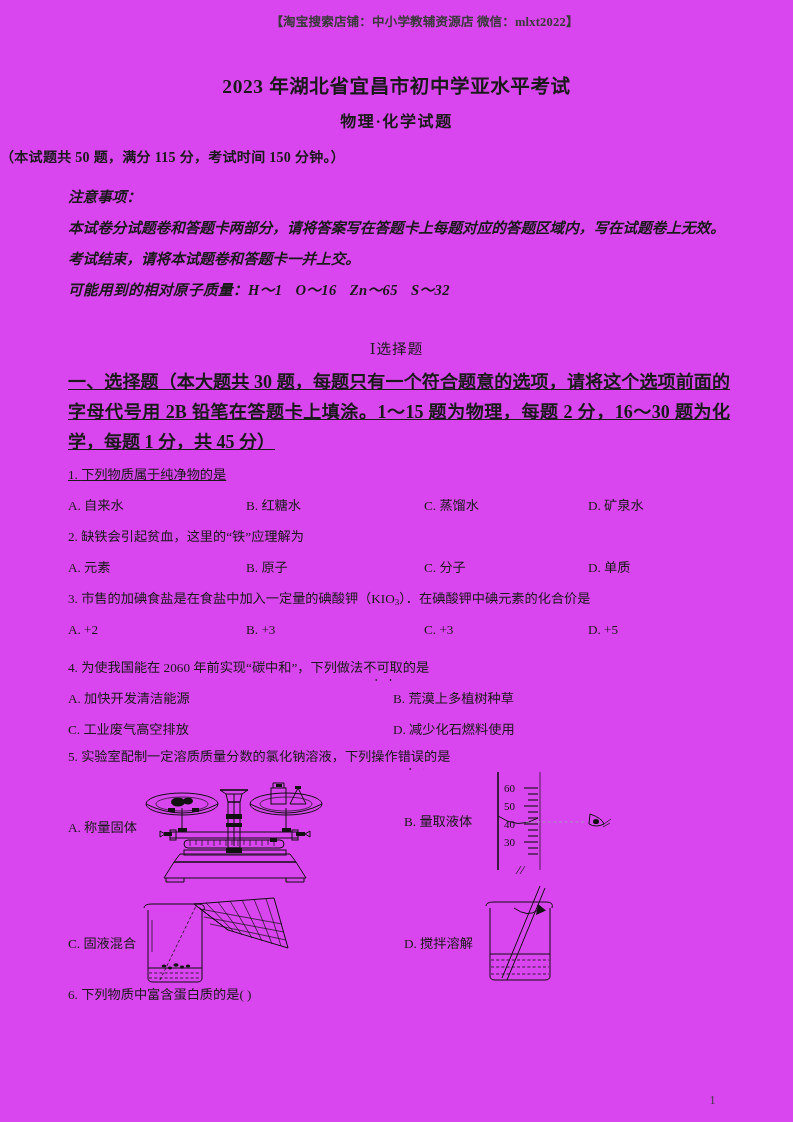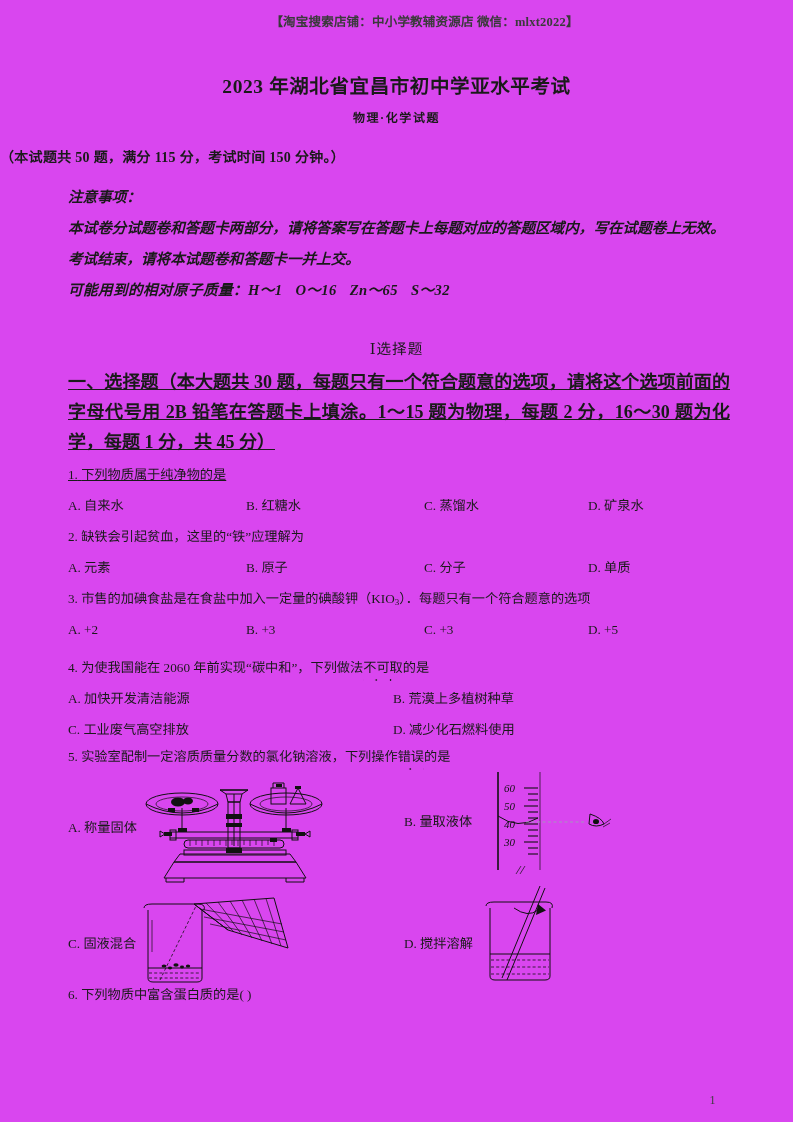--- a/index.html
+++ b/index.html
@@ -54,7 +54,7 @@
     left: 0;
     width: 793px;
     text-align: center;
-    font-size: 12px;
+    font-size: 16px;
     font-weight: bold;
     letter-spacing: 1.6px;
   }

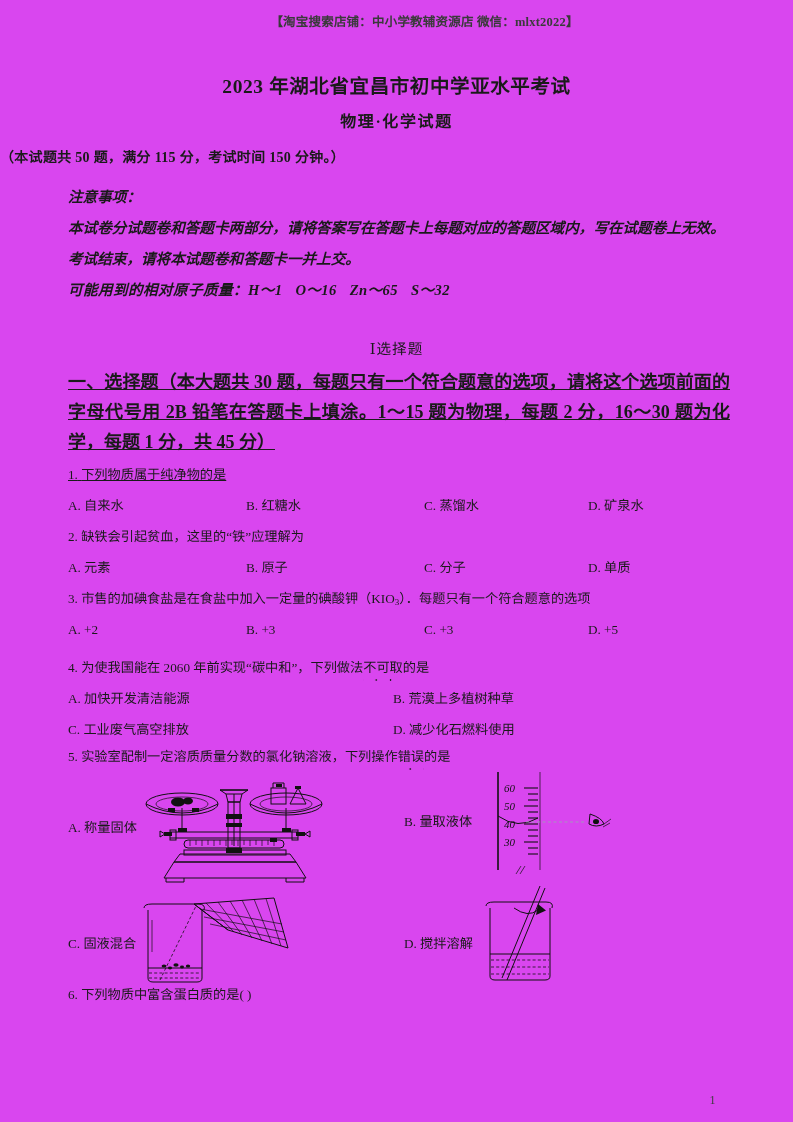--- a/index.html
+++ b/index.html
@@ -257,7 +257,7 @@
     <span class="opt o-d">D. 单质</span>
   </div>
 
-  <div class="q-stem" style="top:590px;"><span>3.</span>&nbsp;<span>市售的加碘食盐是在食盐中加入一定量的碘酸钾（KIO</span><sub>3</sub><span>）．每题只有一个符合题意的选项</span></div>
+  <div class="q-stem" style="top:590px;"><span>3.</span>&nbsp;<span>市售的加碘食盐是在食盐中加入一定量的碘酸钾（KIO</span><sub>3</sub><span>）．在碘酸钾中碘元素的化合价是</span></div>
   <div class="opt-row" style="top:621px;">
     <span class="opt o-a">A. +2</span>
     <span class="opt o-b">B. +3</span>

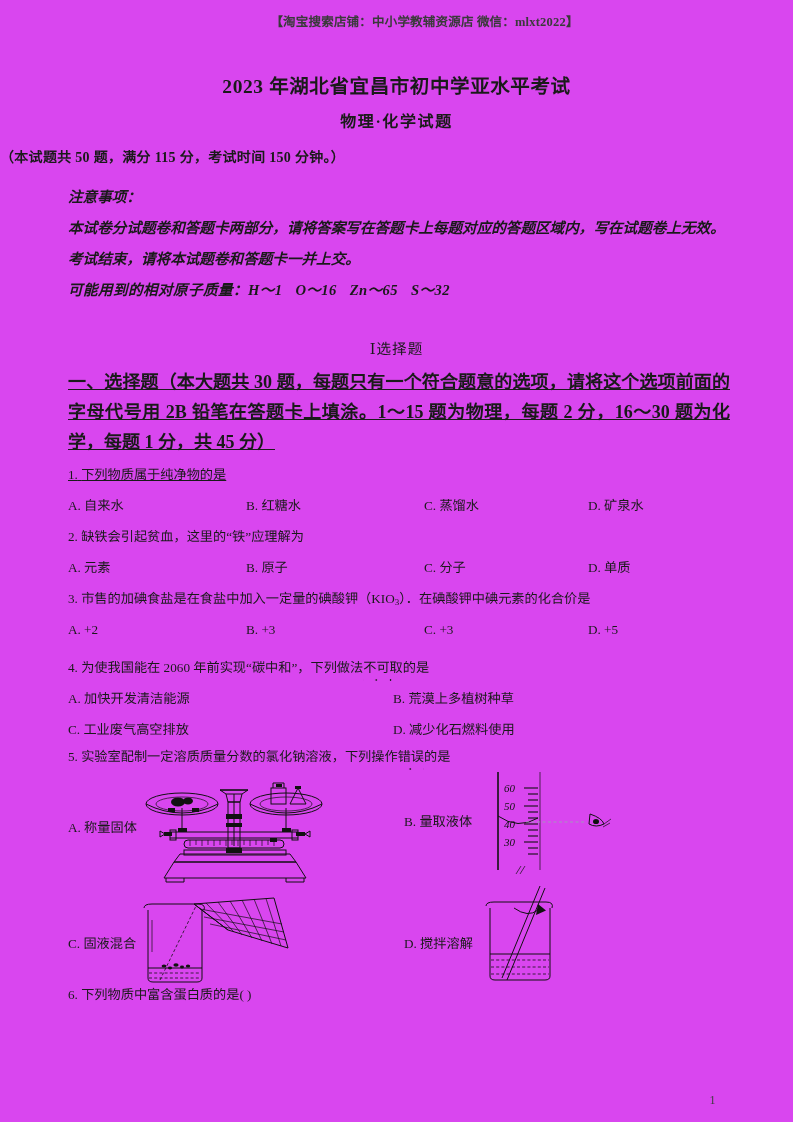--- a/index.html
+++ b/index.html
@@ -184,7 +184,7 @@
   .lbl-d { left: 0px;  top: 40px; }
 
   .art-a { left: 72px;  top: 2px; }
-  .art-b { left: 76px;  top: 0px; font-style: italic; }
+  .art-b { left: 76px;  top: 0px; }
   .art-c { left: 62px;  top: 0px; }
   .art-d { left: 68px;  top: -14px; }
 

